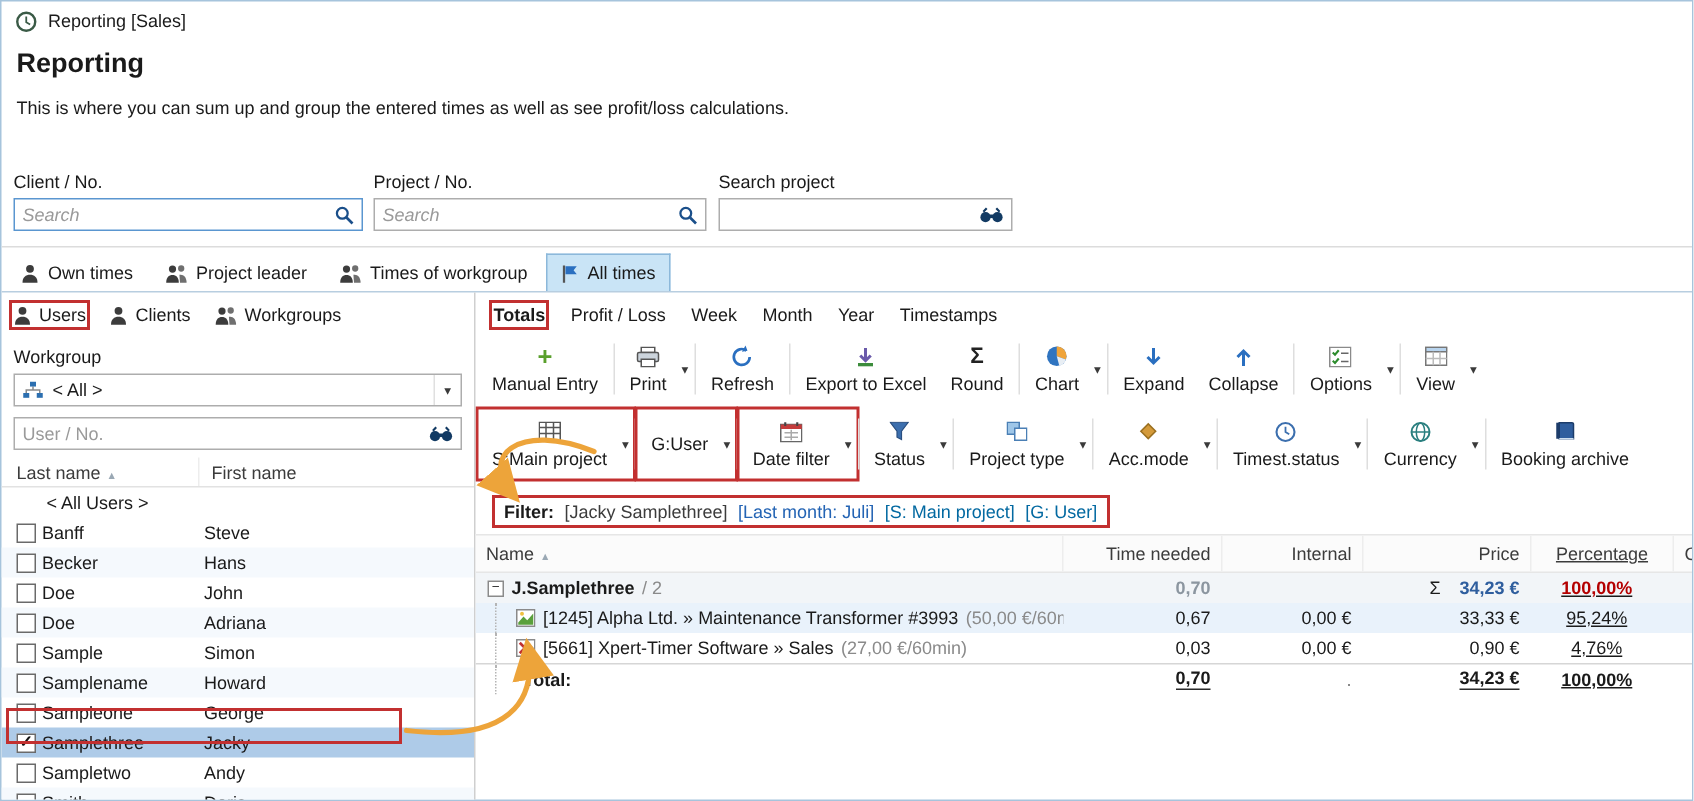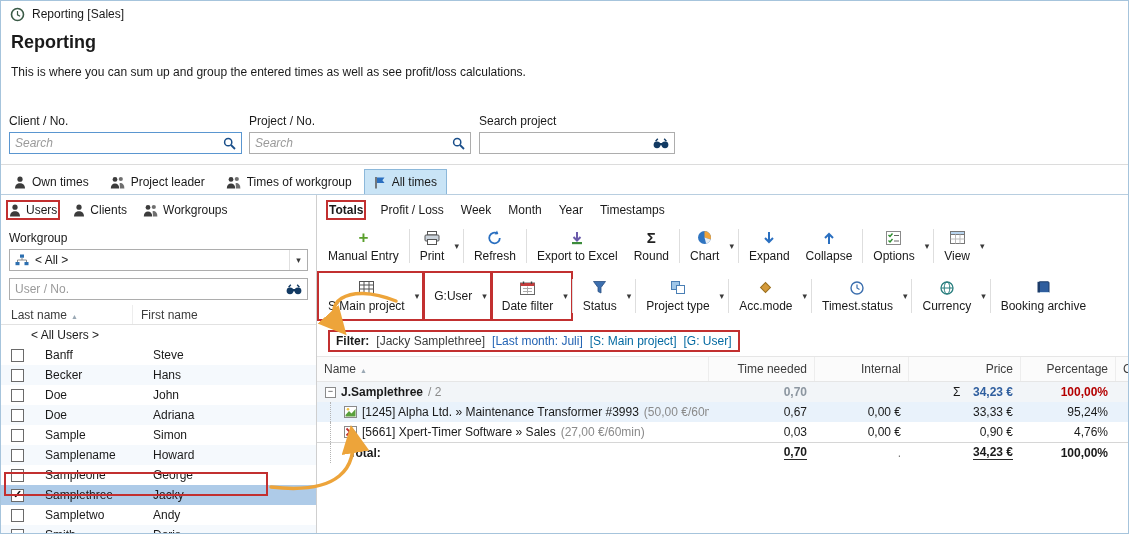--- a/index.html
+++ b/index.html
@@ -50,7 +50,7 @@
   .ut-row.selected { background:#aecbe8; }
   .ut-row .cb { width:13px; height:13px; border:1px solid #6a6a6a; background:#fff; display:inline-flex; align-items:center; justify-content:center; flex:none; }
   .ut-row .cb.checked::after { content:"\2713"; font-size:11px; font-weight:bold; color:#111; margin-top:-1px; }
-  .ut-row .ln { width:100px; margin-left:21px; white-space:nowrap; overflow:hidden; }
+  .ut-row .ln { width:100px; margin-left:4px; white-space:nowrap; overflow:hidden; }
   .ut-row .fn { flex:1; padding-left:8px; white-space:nowrap; overflow:hidden; }
   .ut-row.allusers { padding-left:30px; }
 

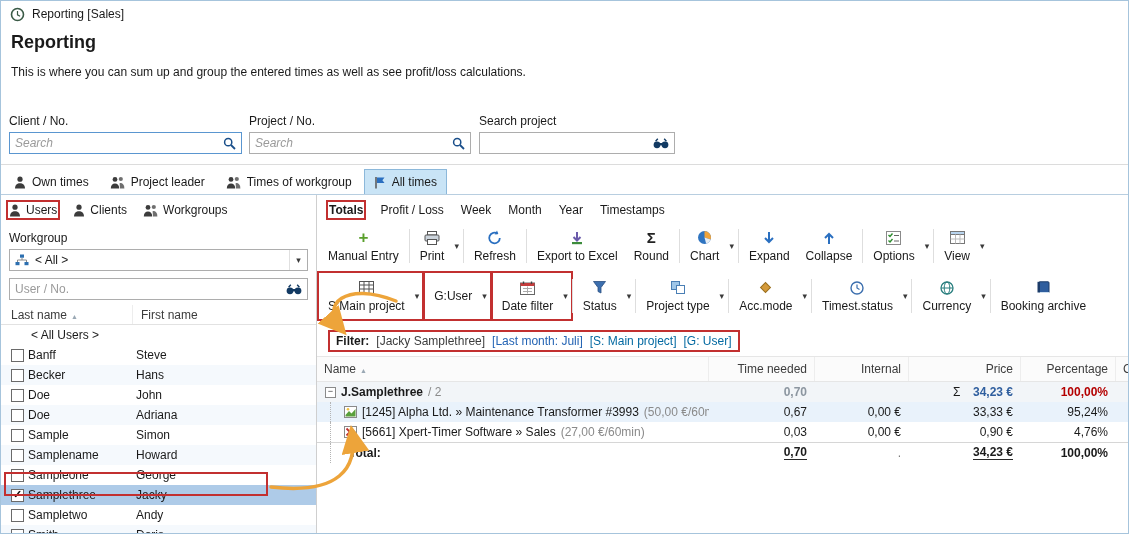--- a/index.html
+++ b/index.html
@@ -90,7 +90,7 @@
   .col-time { width:106px; flex:none; justify-content:flex-end; text-align:right; }
   .col-int  { width:94px;  flex:none; justify-content:flex-end; text-align:right; }
   .col-price{ width:112px; flex:none; justify-content:flex-end; text-align:right; }
-  .col-pct  { width:95px;  flex:none; justify-content:flex-end; text-align:right; }
+  .col-pct  { width:95px;  flex:none; justify-content:center; text-align:right;text-decoration:underline; }
   .col-c    { flex:1; }
   .rt-row .col-time,.rt-row .col-int,.rt-row .col-price,.rt-row .col-pct { display:flex; align-items:center; padding-right:8px; }
   .rt-row.group { background:#f2f5f8; }

